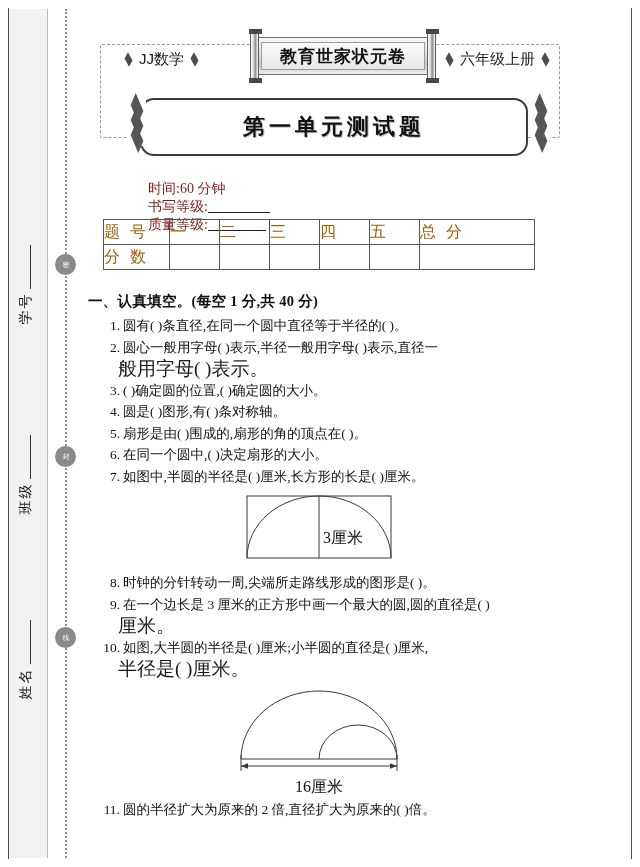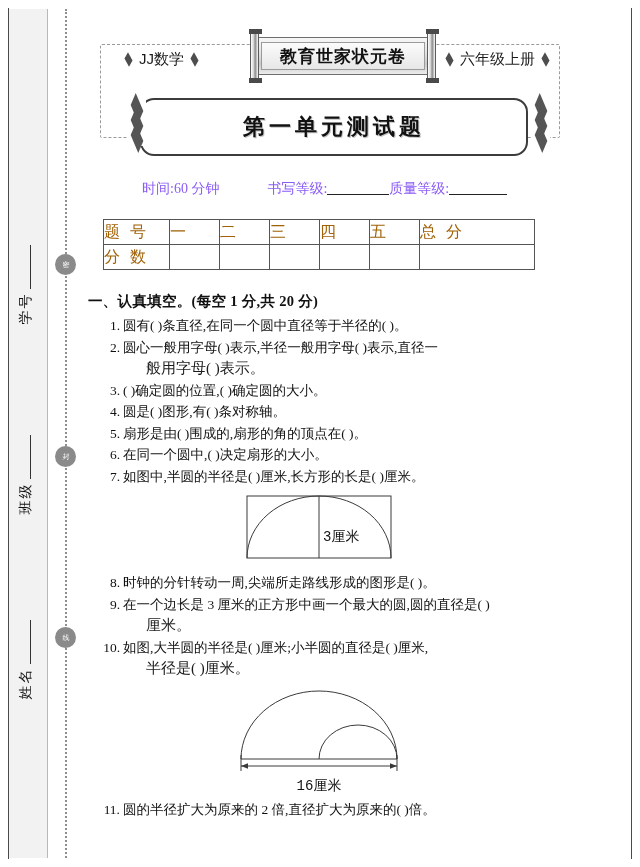--- a/index.html
+++ b/index.html
@@ -217,7 +217,8 @@
     width: 450px;
     display: flex; align-items: baseline;
     font-size: 14px;
-    color: #8b5cf6;
+    color: #7f1d1d;
+    flex-direction: column;
   }
   .meta-item { white-space: nowrap; }
   .meta-item.m1 { margin-left: 42px; }

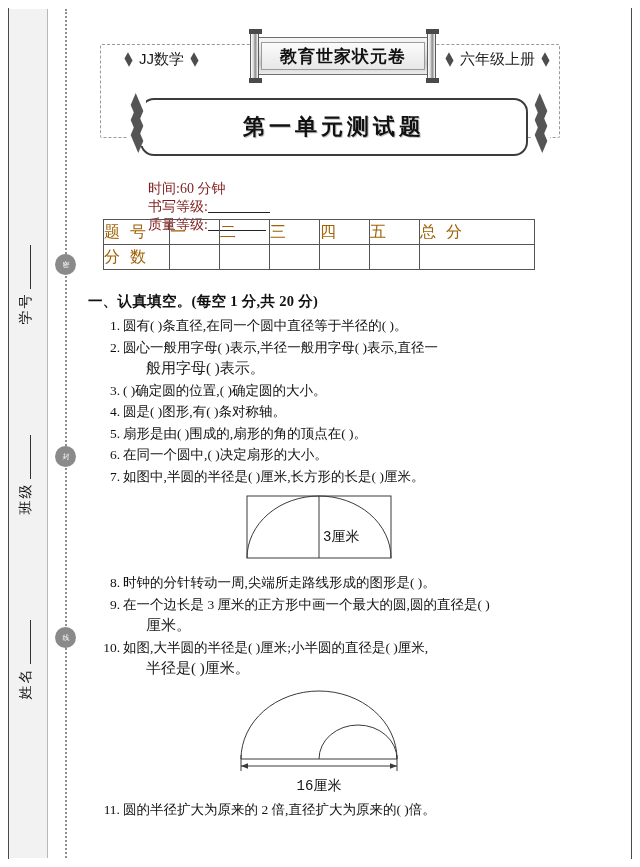--- a/index.html
+++ b/index.html
@@ -397,7 +397,7 @@
 
   <div class="section">
 
-    <div class="section-heading">一、认真填空。(每空 1 分,共 20 分)</div>
+    <div class="section-heading">一、认真填空。(每空 1 分,共 40 分)</div>
 
     <div class="q">
       <span class="q-num">1.</span>

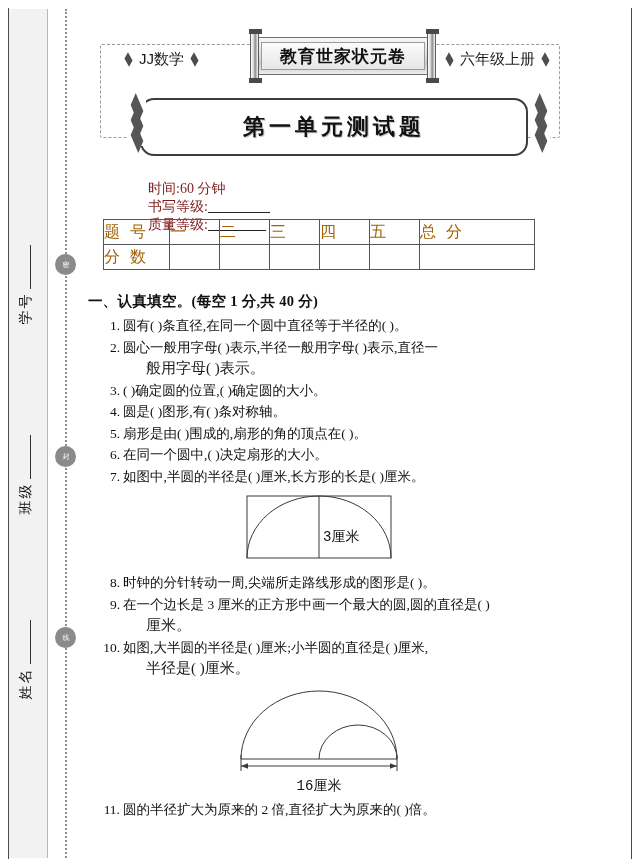--- a/index.html
+++ b/index.html
@@ -278,7 +278,7 @@
     font-family: "Liberation Serif", serif;
   }
   .q-body { flex: 1 1 auto; }
-  .q-cont { margin-left: 58px; font-size: 15px; line-height: 21.5px; }
+  .q-cont { margin-left: 30px; font-size: 19px; line-height: 21.5px; }
 
   
   .figure {

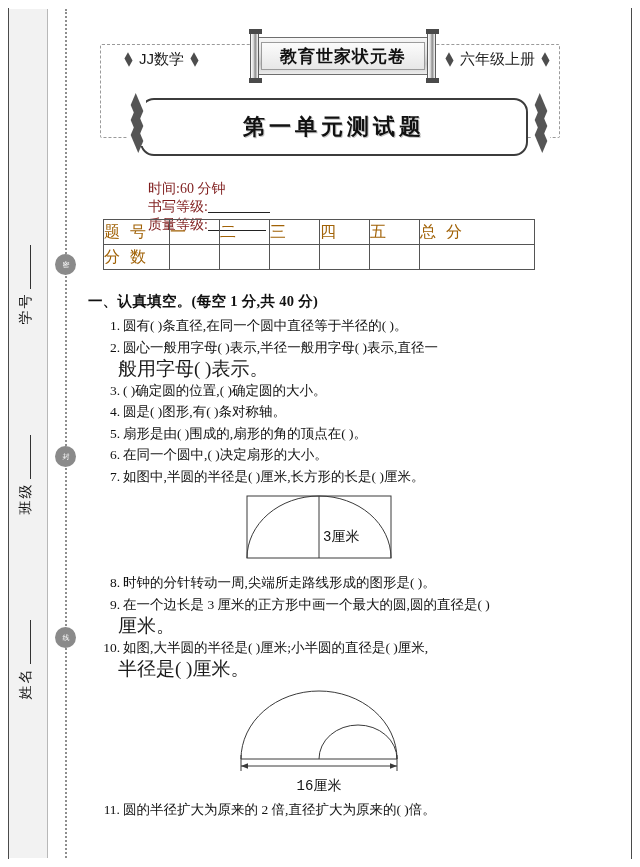--- a/index.html
+++ b/index.html
@@ -290,8 +290,8 @@
   .fig-svg { display: block; margin: 0 auto; }
   .fig-label {
     position: absolute;
-    font-size: 14px;
-    font-family: Liberation Mono, monospace;
+    font-size: 16px;
+    font-family: Liberation Serif, serif;
     color: #111;
     white-space: nowrap;
   }

